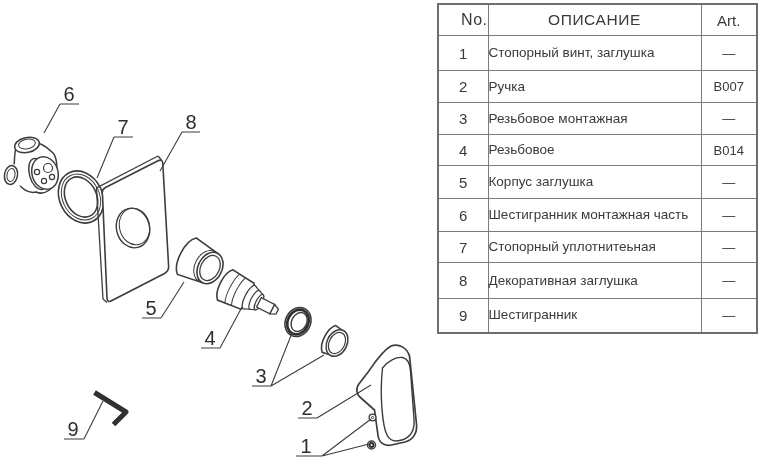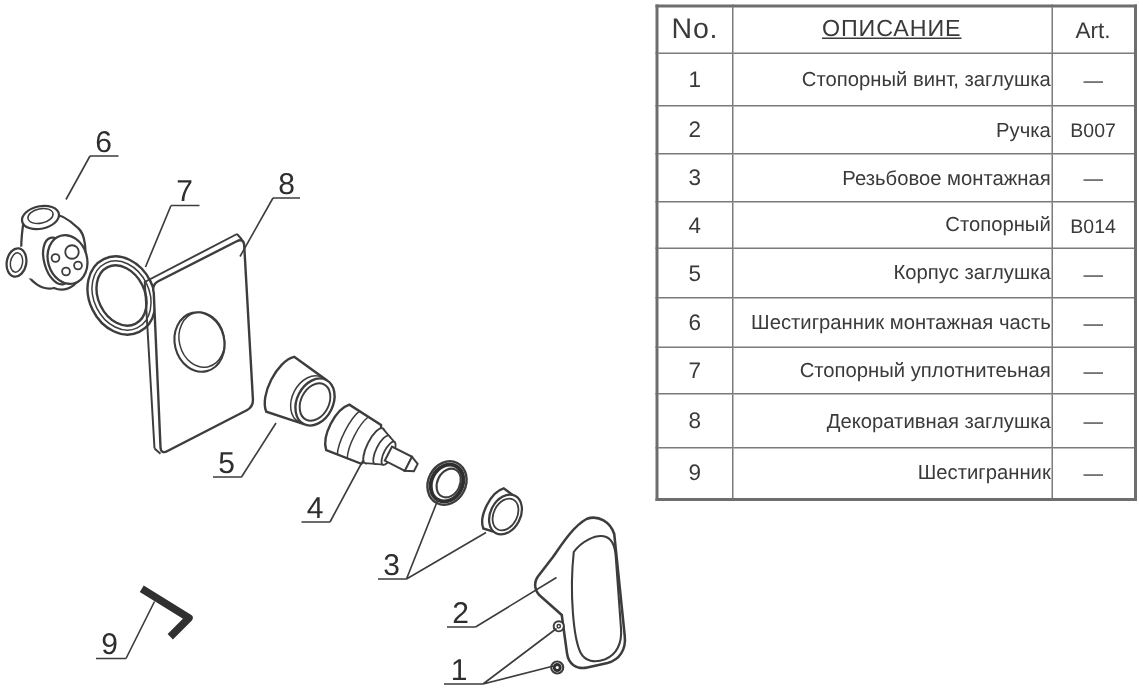--- a/index.html
+++ b/index.html
@@ -29,7 +29,7 @@
     vertical-align:middle;
   }
   table.parts{border:2px solid #6e6e6e;}
-  th.h-no{font-size:19px;height:30px;text-align:center;letter-spacing:0.5px;}
+  th.h-no{font-size:16px;height:30px;text-align:right;letter-spacing:0.5px;}
   th.h-desc{font-size:15.5px;text-align:center;letter-spacing:0.6px;text-decoration:underline;}
   th.h-art{font-size:15px;text-align:center;}
   td.c-no{font-size:15px;text-align:center;}

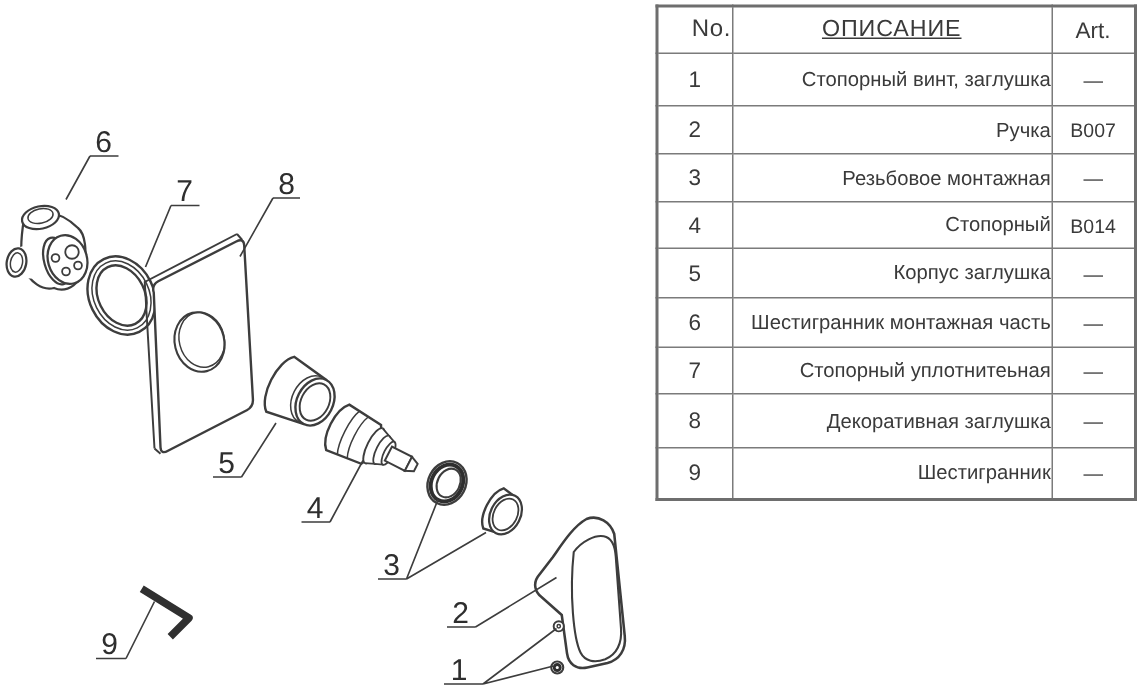--- a/index.html
+++ b/index.html
@@ -30,7 +30,7 @@
   }
   table.parts{border:2px solid #6e6e6e;}
   th.h-no{font-size:16px;height:30px;text-align:right;letter-spacing:0.5px;}
-  th.h-desc{font-size:15.5px;text-align:center;letter-spacing:0.6px;text-decoration:underline;}
+  th.h-desc{font-size:15.5px;text-align:center;letter-spacing:0.6px;}
   th.h-art{font-size:15px;text-align:center;}
   td.c-no{font-size:15px;text-align:center;}
   td.c-desc{font-size:13.5px;text-align:right;padding:2px 6px 2px 12px;line-height:16px;}

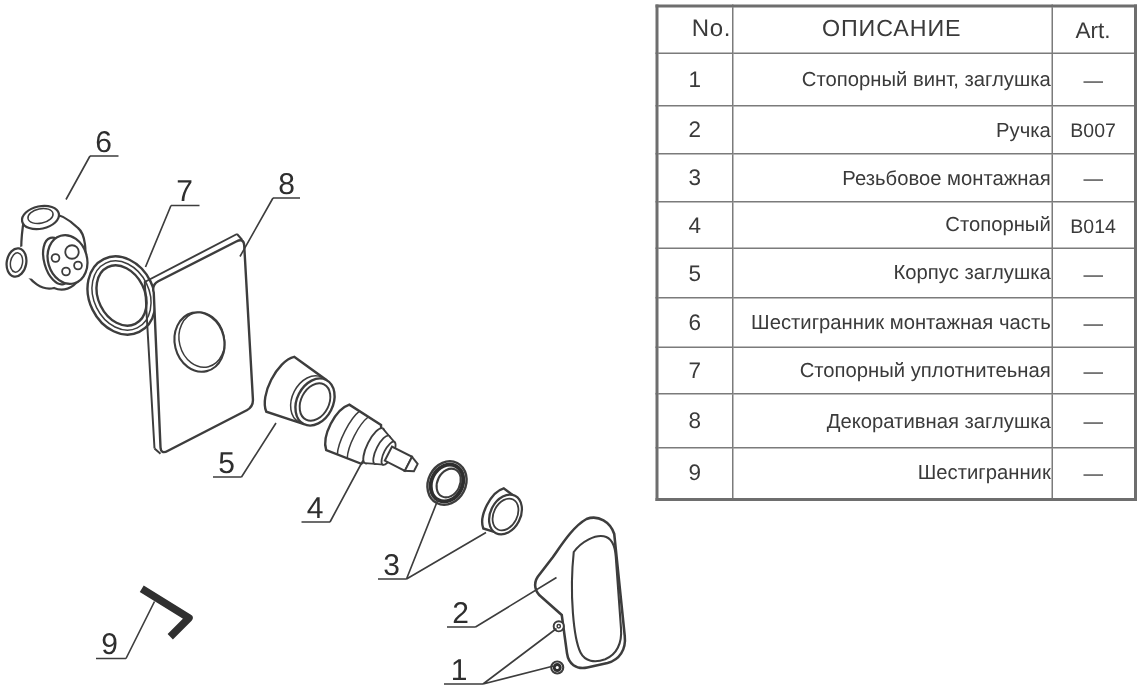--- a/index.html
+++ b/index.html
@@ -33,7 +33,7 @@
   th.h-desc{font-size:15.5px;text-align:center;letter-spacing:0.6px;}
   th.h-art{font-size:15px;text-align:center;}
   td.c-no{font-size:15px;text-align:center;}
-  td.c-desc{font-size:13.5px;text-align:right;padding:2px 6px 2px 12px;line-height:16px;}
+  td.c-desc{font-size:13.5px;text-align:left;padding:2px 6px 2px 12px;line-height:16px;}
   td.c-art{font-size:13px;text-align:center;}
 </style>
 </head>

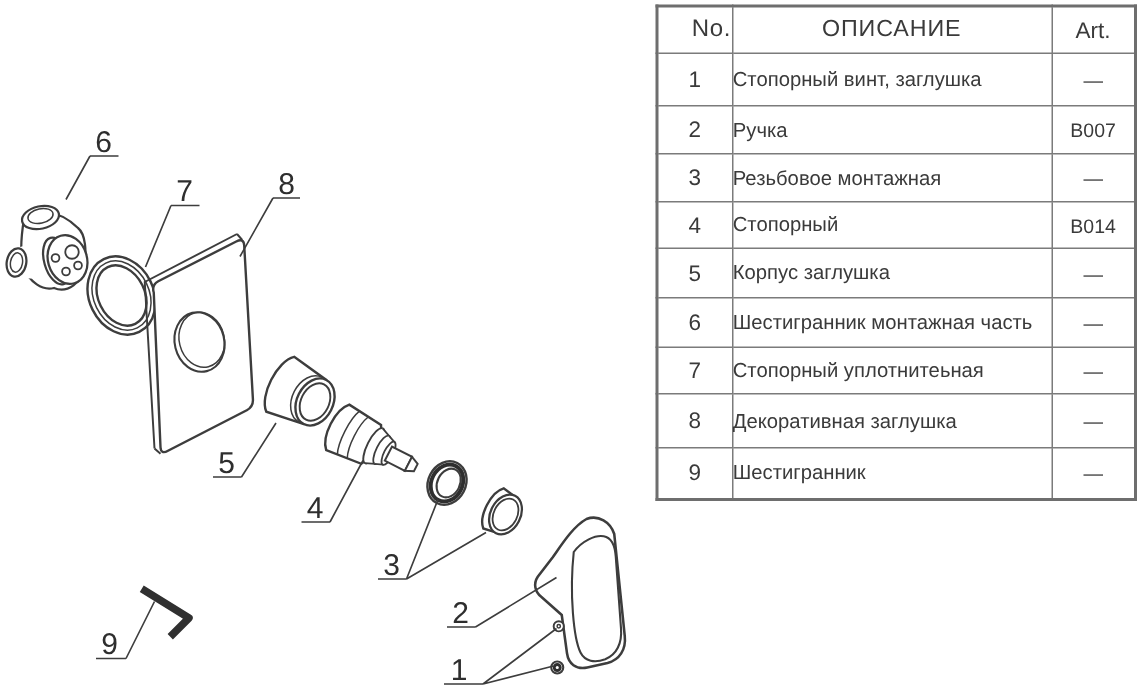--- a/index.html
+++ b/index.html
@@ -174,7 +174,7 @@
       </tr>
       <tr style="height:31px">
         <td class="c-no">4</td>
-        <td class="c-desc">Стопорный</td>
+        <td class="c-desc">Резьбовое</td>
         <td class="c-art">B014</td>
       </tr>
       <tr style="height:33px">

